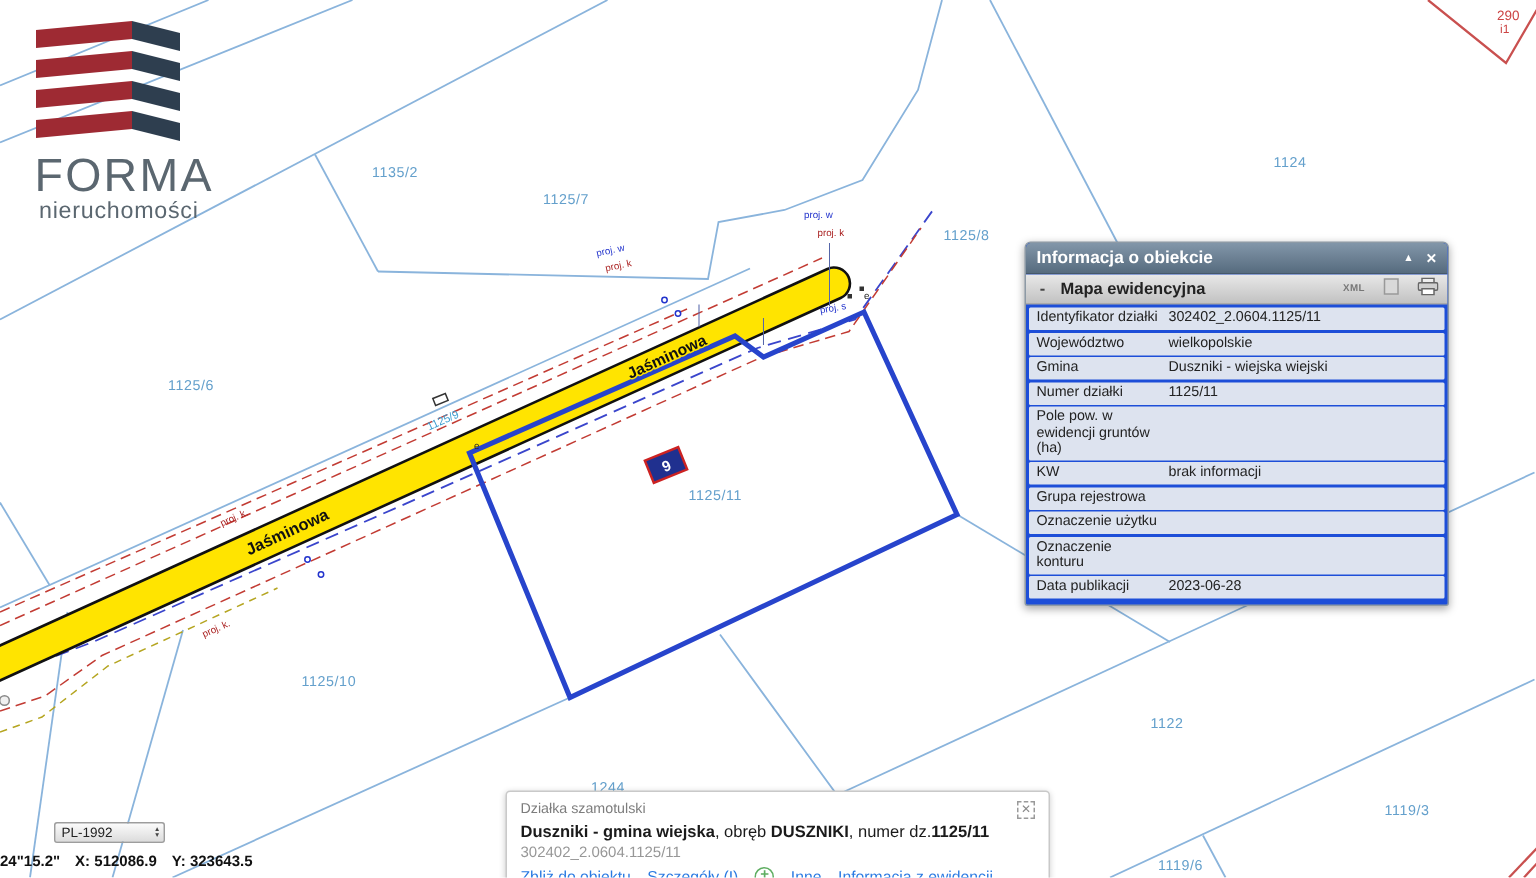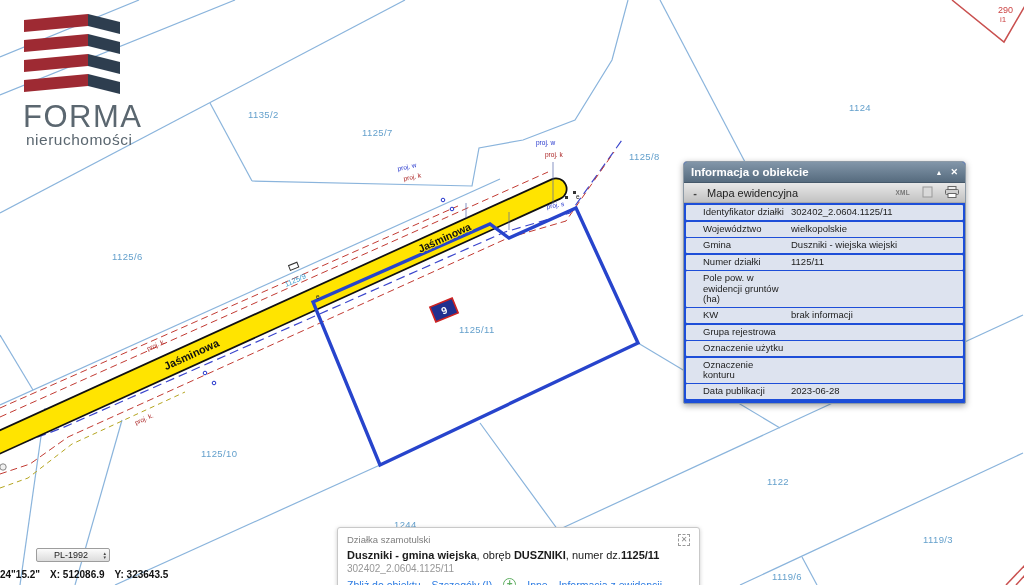--- a/index.html
+++ b/index.html
@@ -28,7 +28,7 @@
     background:linear-gradient(#e8e8e8,#c2c2c2);border-bottom:1px solid #aaa;
   }
   .ip-collapse{font-weight:bold;color:#444;width:10px;text-align:center;font-size:11px;}
-  .ip-section-title{font-weight:normal;font-size:11px;color:#222;flex:1;}
+  .ip-section-title{font-weight:bold;font-size:11px;color:#222;flex:1;}
   .ip-xml{font-size:6.5px;font-weight:bold;color:#777;letter-spacing:.3px;}
   .ip-ico{display:inline-block;margin-left:5px;vertical-align:middle;}
   .ip-rows{padding:2px 2px 2px 2px;}

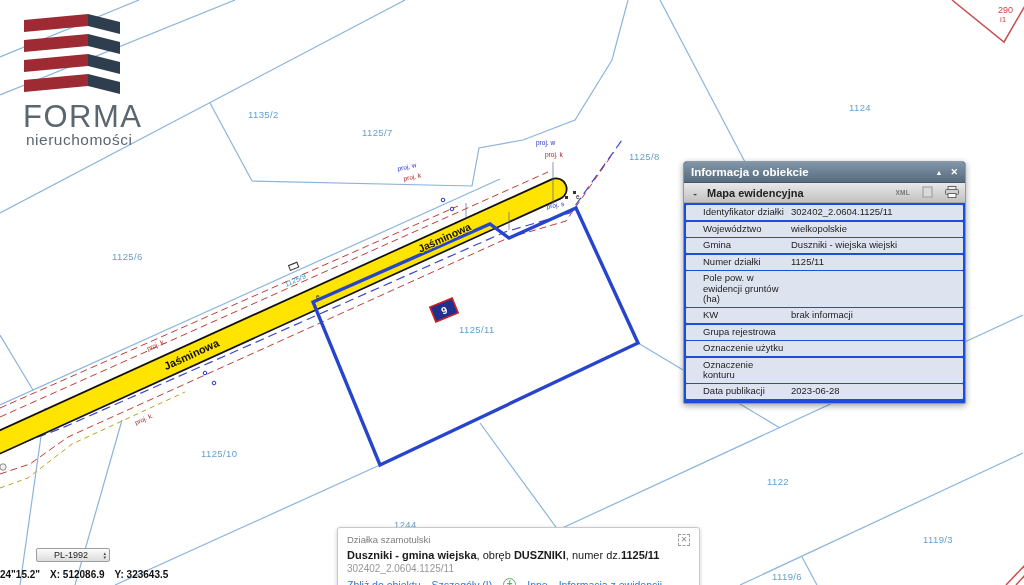--- a/index.html
+++ b/index.html
@@ -34,7 +34,7 @@
   .ip-rows{padding:2px 2px 2px 2px;}
   .ip-row{
     display:flex;align-items:center;background:#dde3ef;margin-bottom:1.5px;
-    padding:2px 17px;line-height:10.5px;min-height:11px;border-radius:1px;
+    padding:2px 5px;line-height:10.5px;min-height:11px;border-radius:1px;
   }
   .ip-row-label{width:84px;flex:none;padding-right:4px;}
   .ip-row-value{flex:1;}

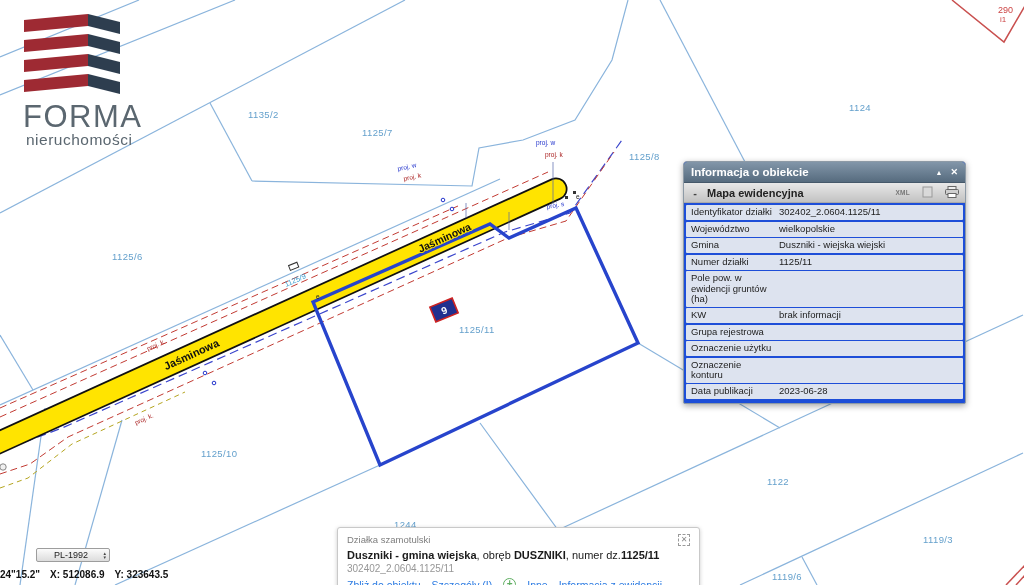--- a/index.html
+++ b/index.html
@@ -66,7 +66,7 @@
     position:absolute;left:36px;top:548px;width:74px;height:14px;
     background:linear-gradient(#fbfbfb,#dcdcdc);border:1px solid #9d9d9d;border-radius:2px;
     display:flex;align-items:center;justify-content:space-between;
-    padding:0 3px 0 17px;box-sizing:border-box;font-size:9px;color:#222;cursor:pointer;
+    padding:0 3px 0 4px;box-sizing:border-box;font-size:9px;color:#222;cursor:pointer;
   }
   .crs-spin{display:flex;flex-direction:column;font-size:5px;line-height:4px;color:#444;}
   .coord-line{

